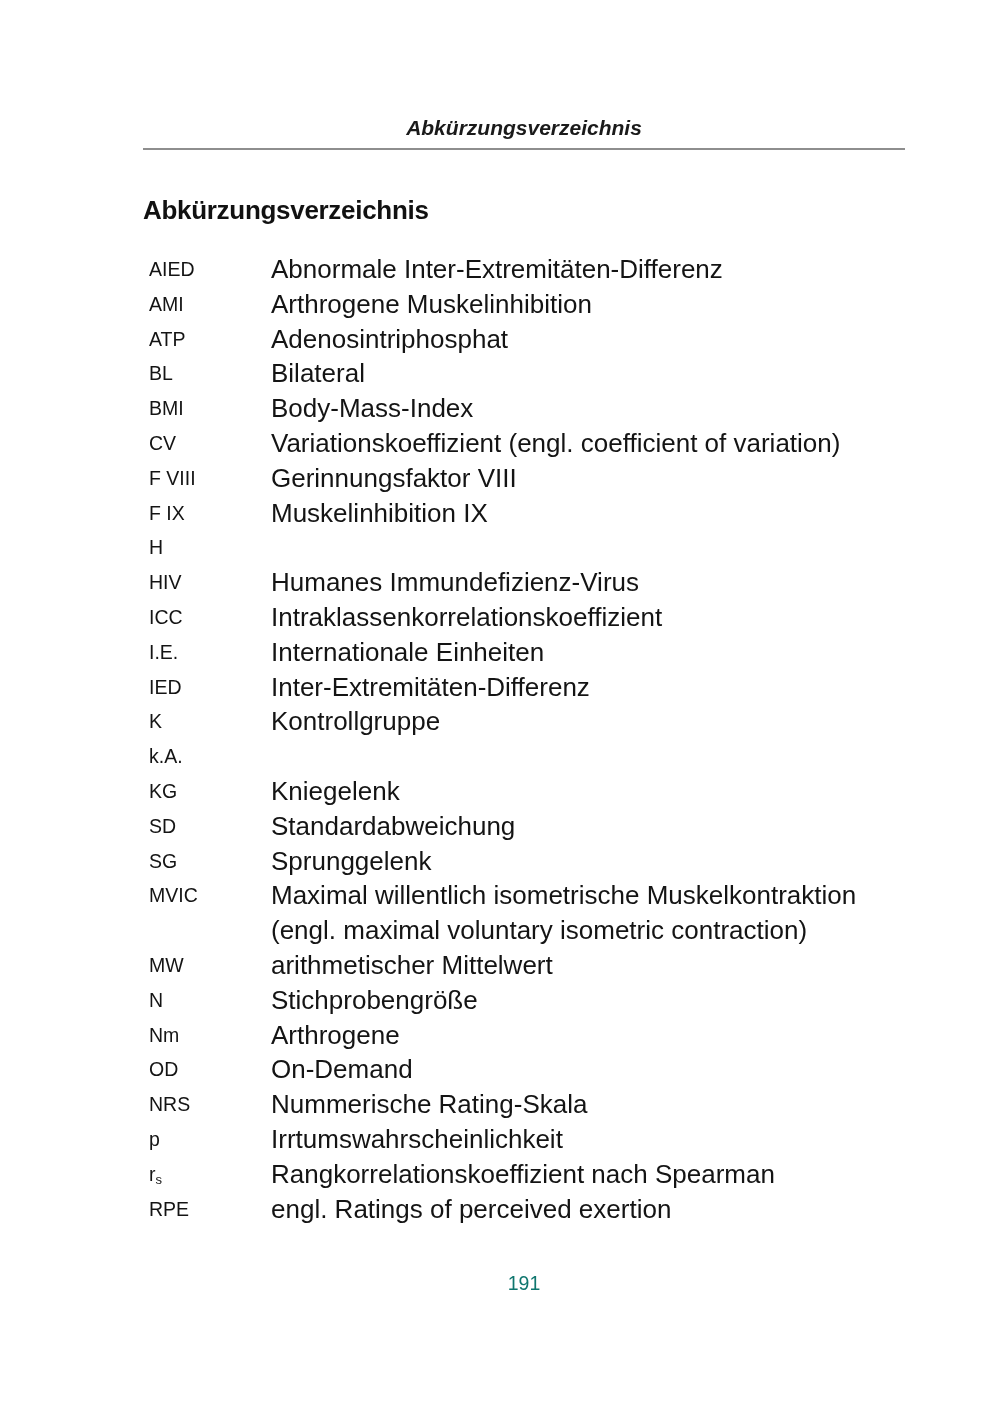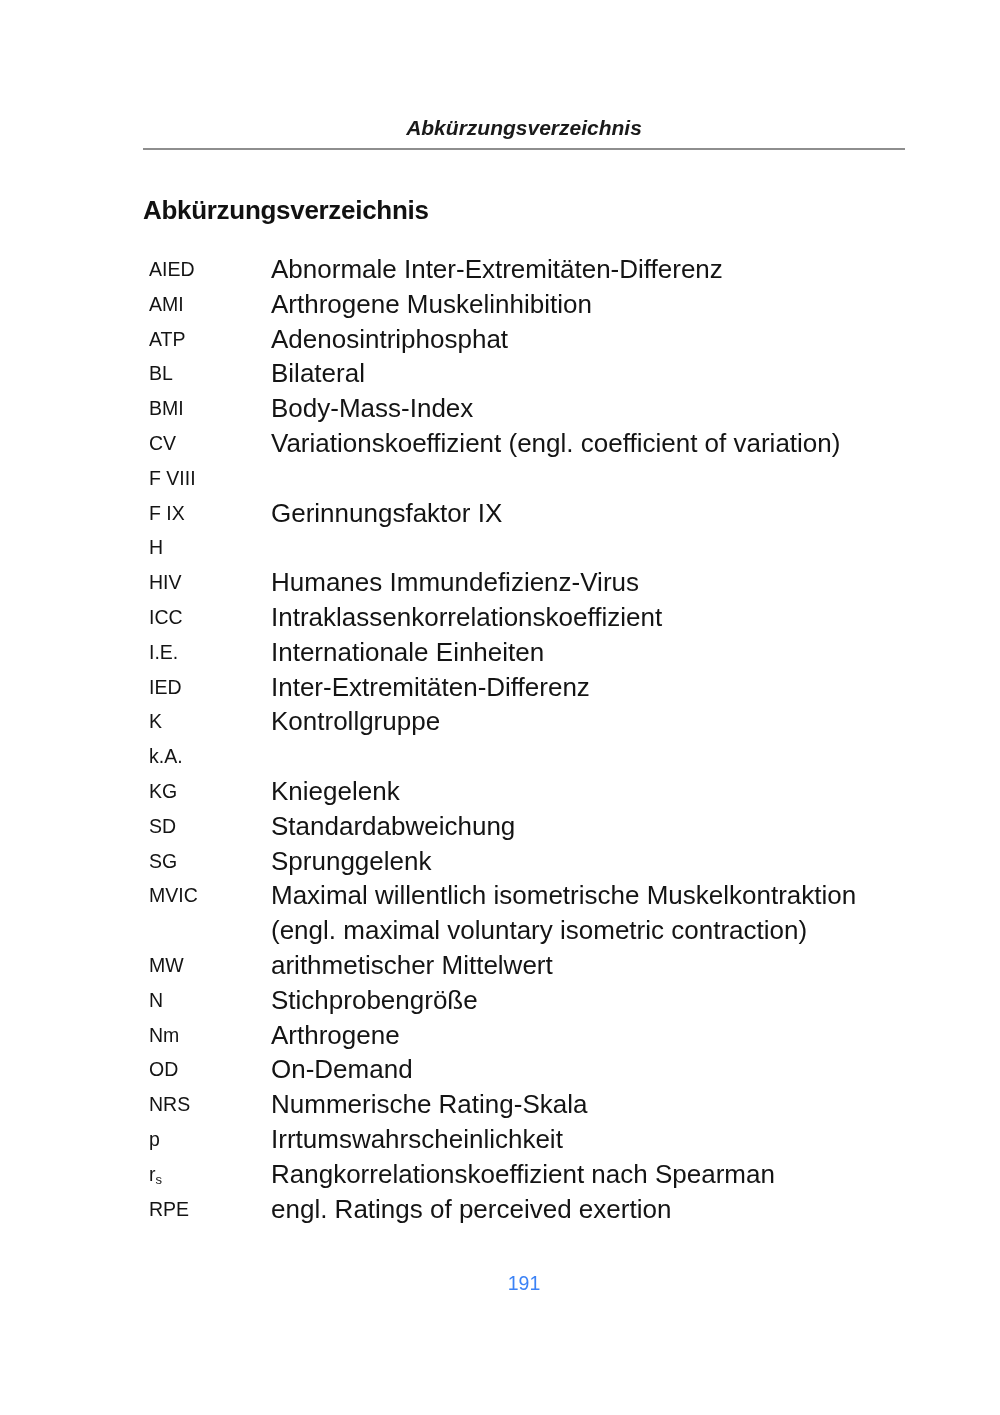--- a/index.html
+++ b/index.html
@@ -118,6 +118,7 @@
       </div>
       <div class="row">
         <span class="term">F VIII</span>
+        <span class="def">Gerinnungsfaktor VIII</span>
       </div>
       <div class="row">
         <span class="term">F IX</span>

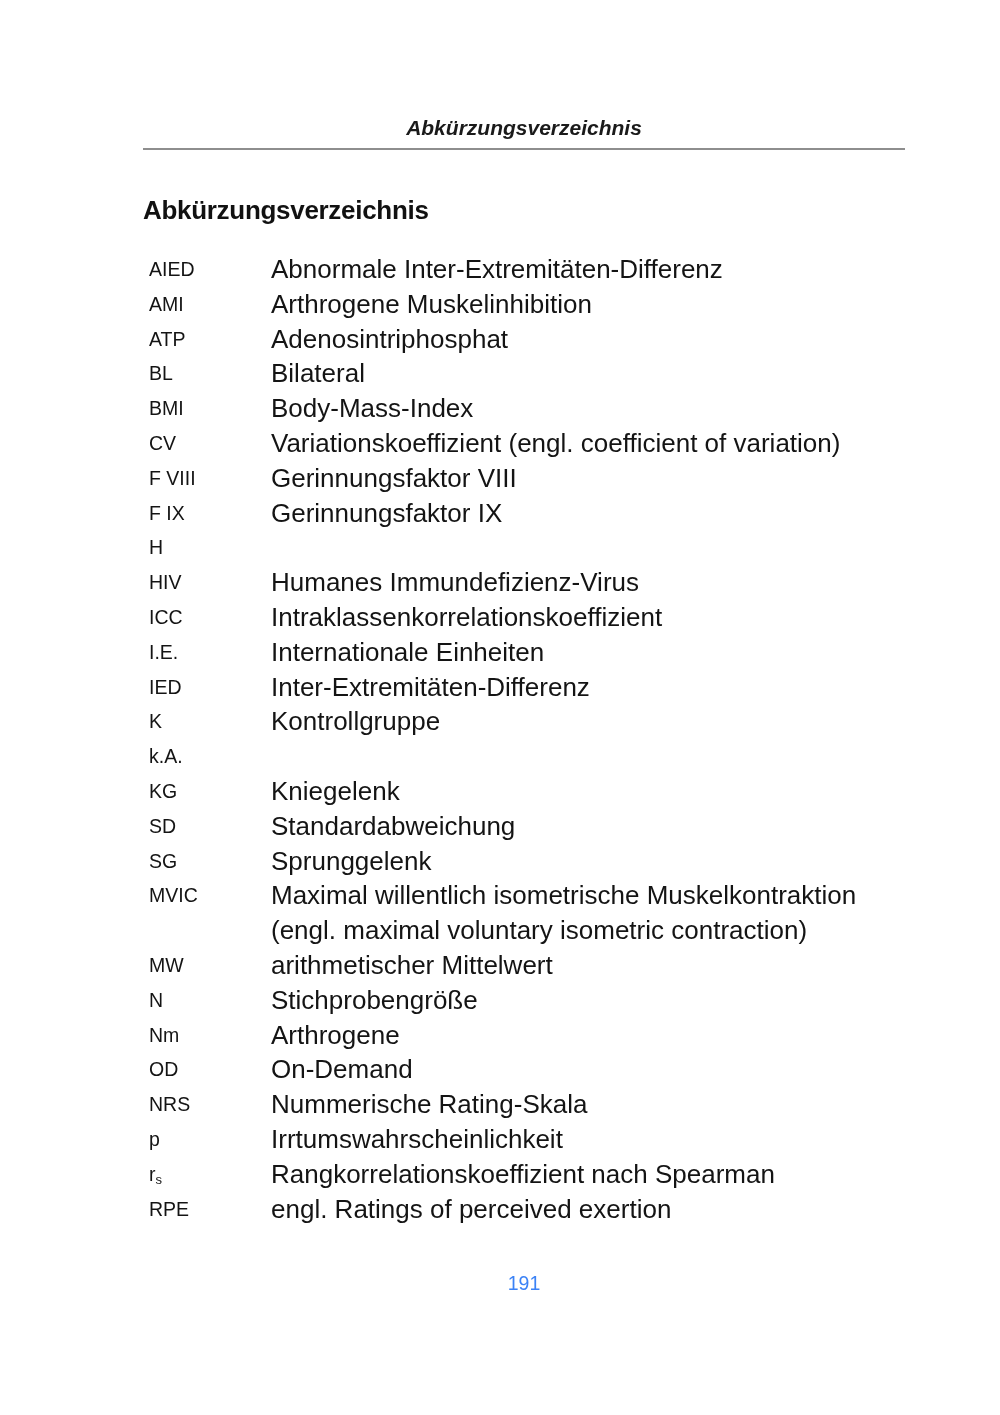--- a/index.html
+++ b/index.html
@@ -122,7 +122,7 @@
       </div>
       <div class="row">
         <span class="term">F IX</span>
-        <span class="def">Gerinnungsfaktor IX</span>
+        <span class="def">Muskelinhibition IX</span>
       </div>
       <div class="row">
         <span class="term">H</span>

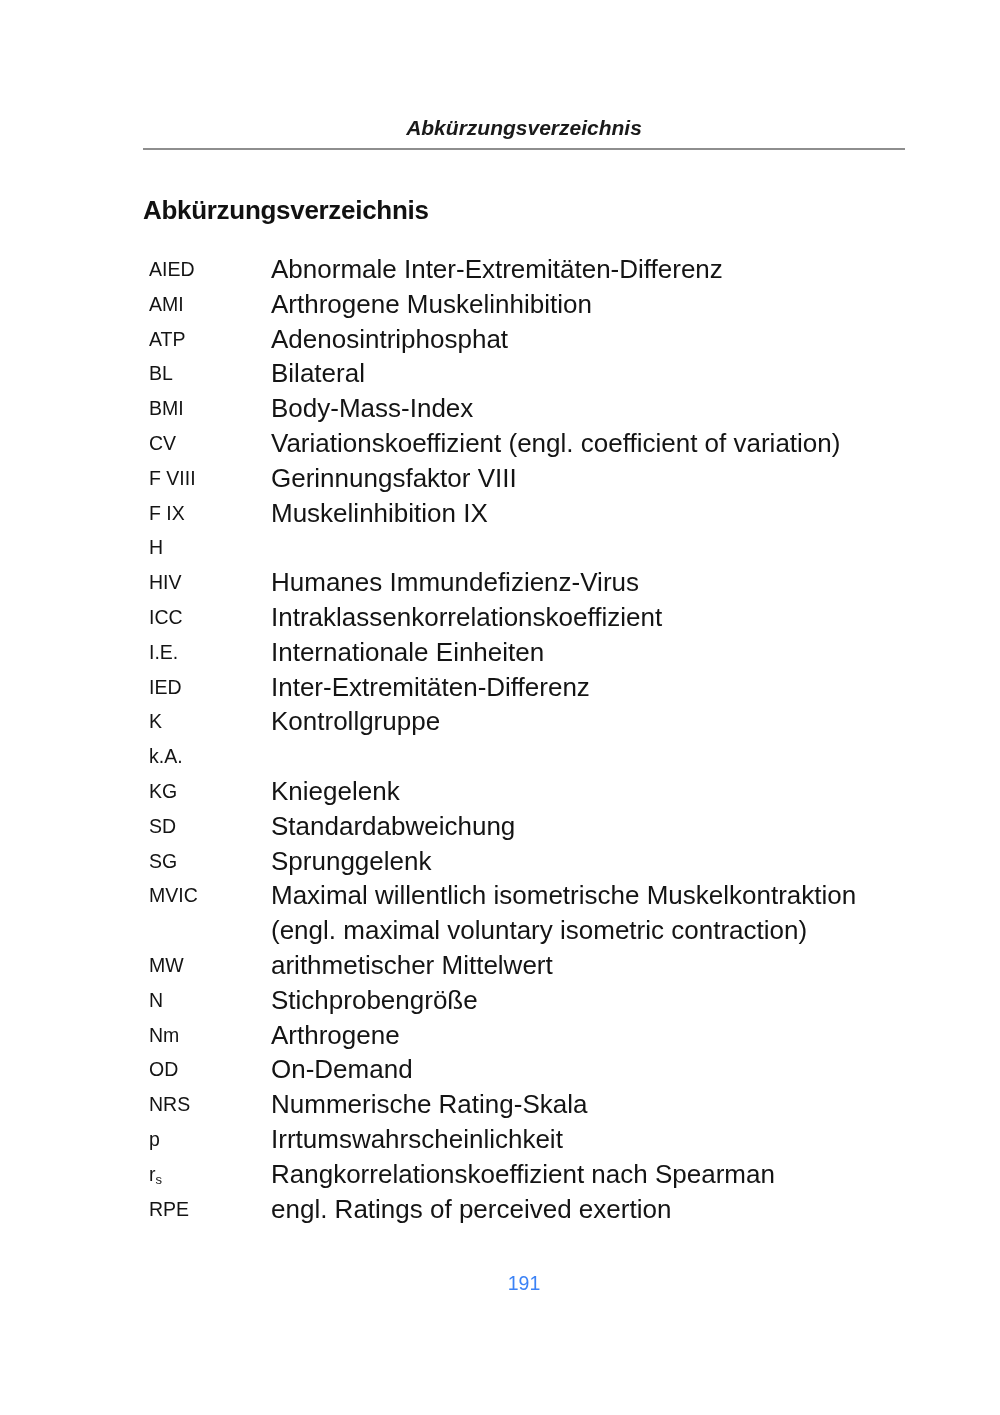--- a/index.html
+++ b/index.html
@@ -77,7 +77,7 @@
     text-align: center;
     font-size: 19.5px;
     line-height: 24px;
-    color: #3b82f6;
+    color: #0f766e;
   }
 </style>
 </head>

